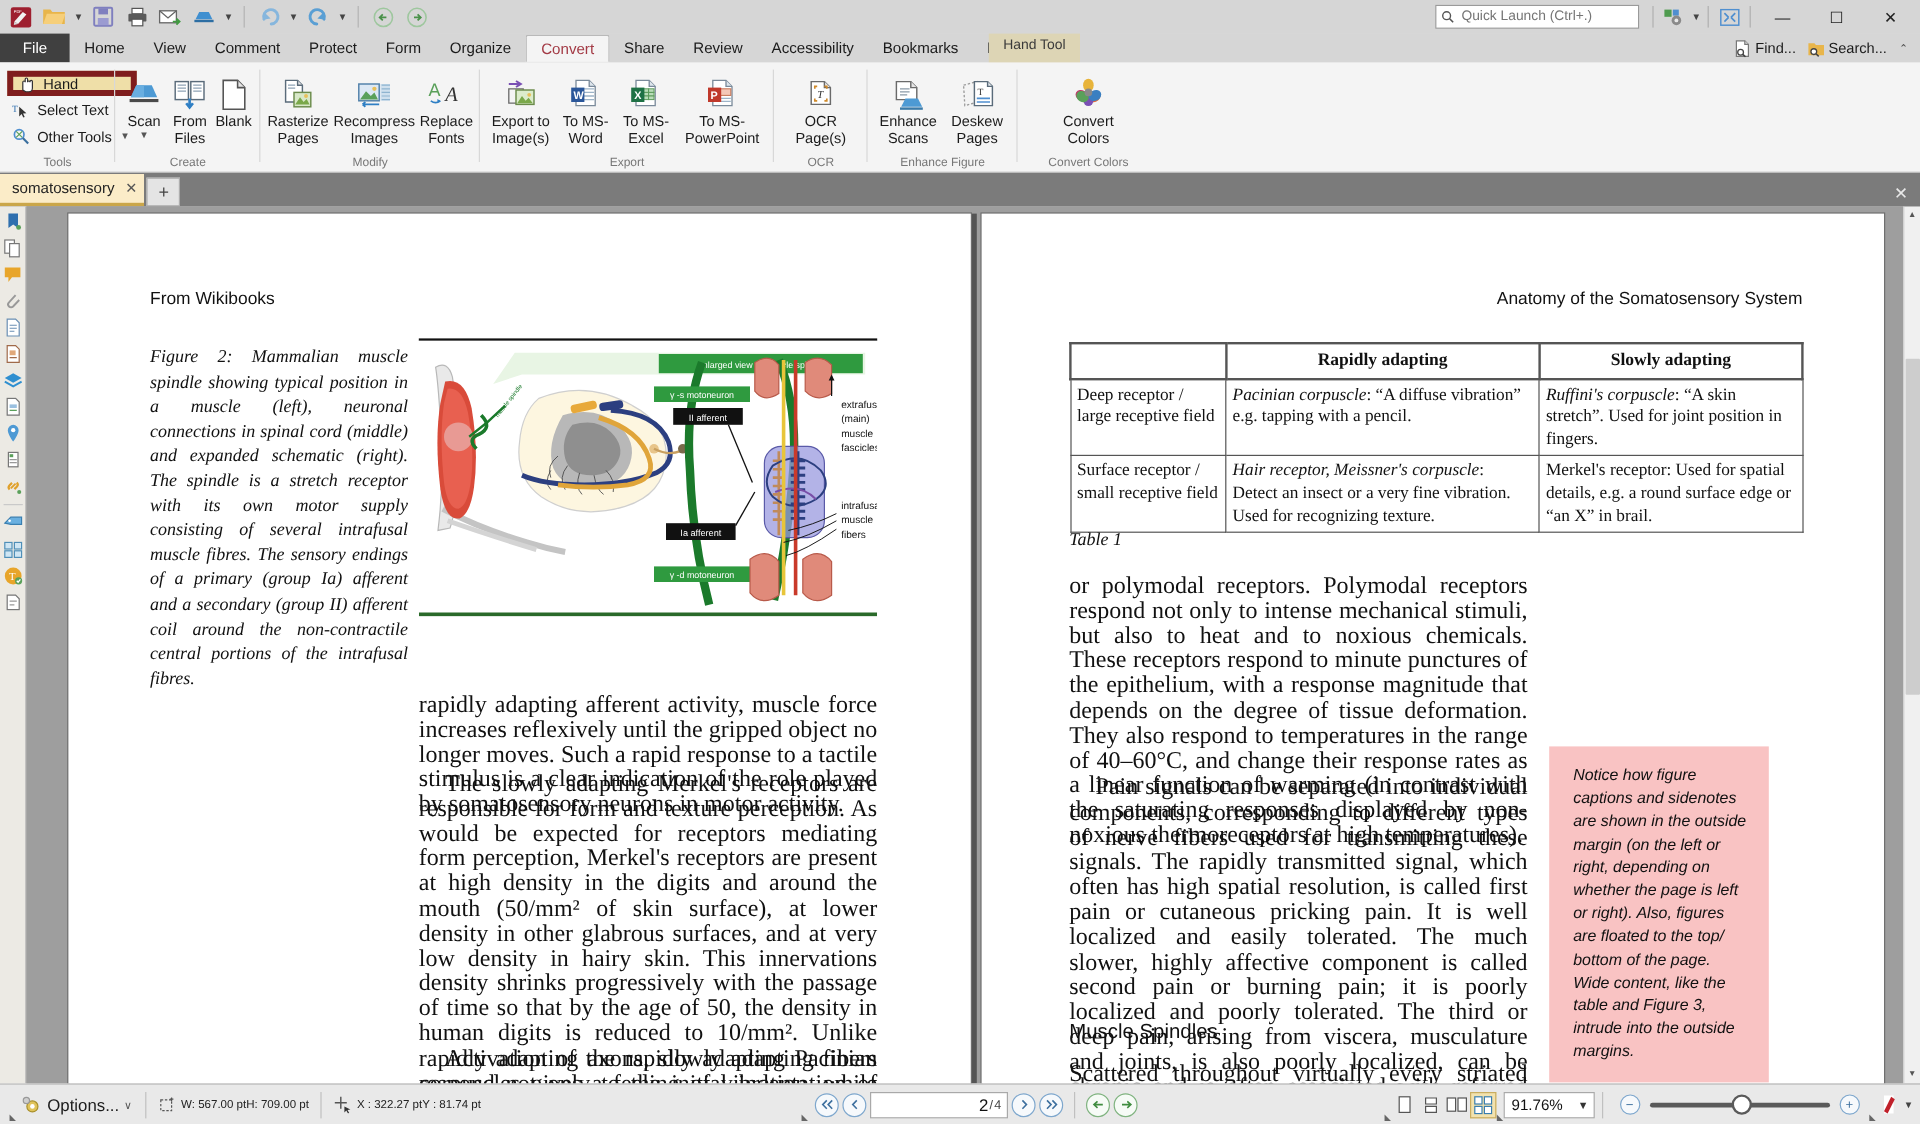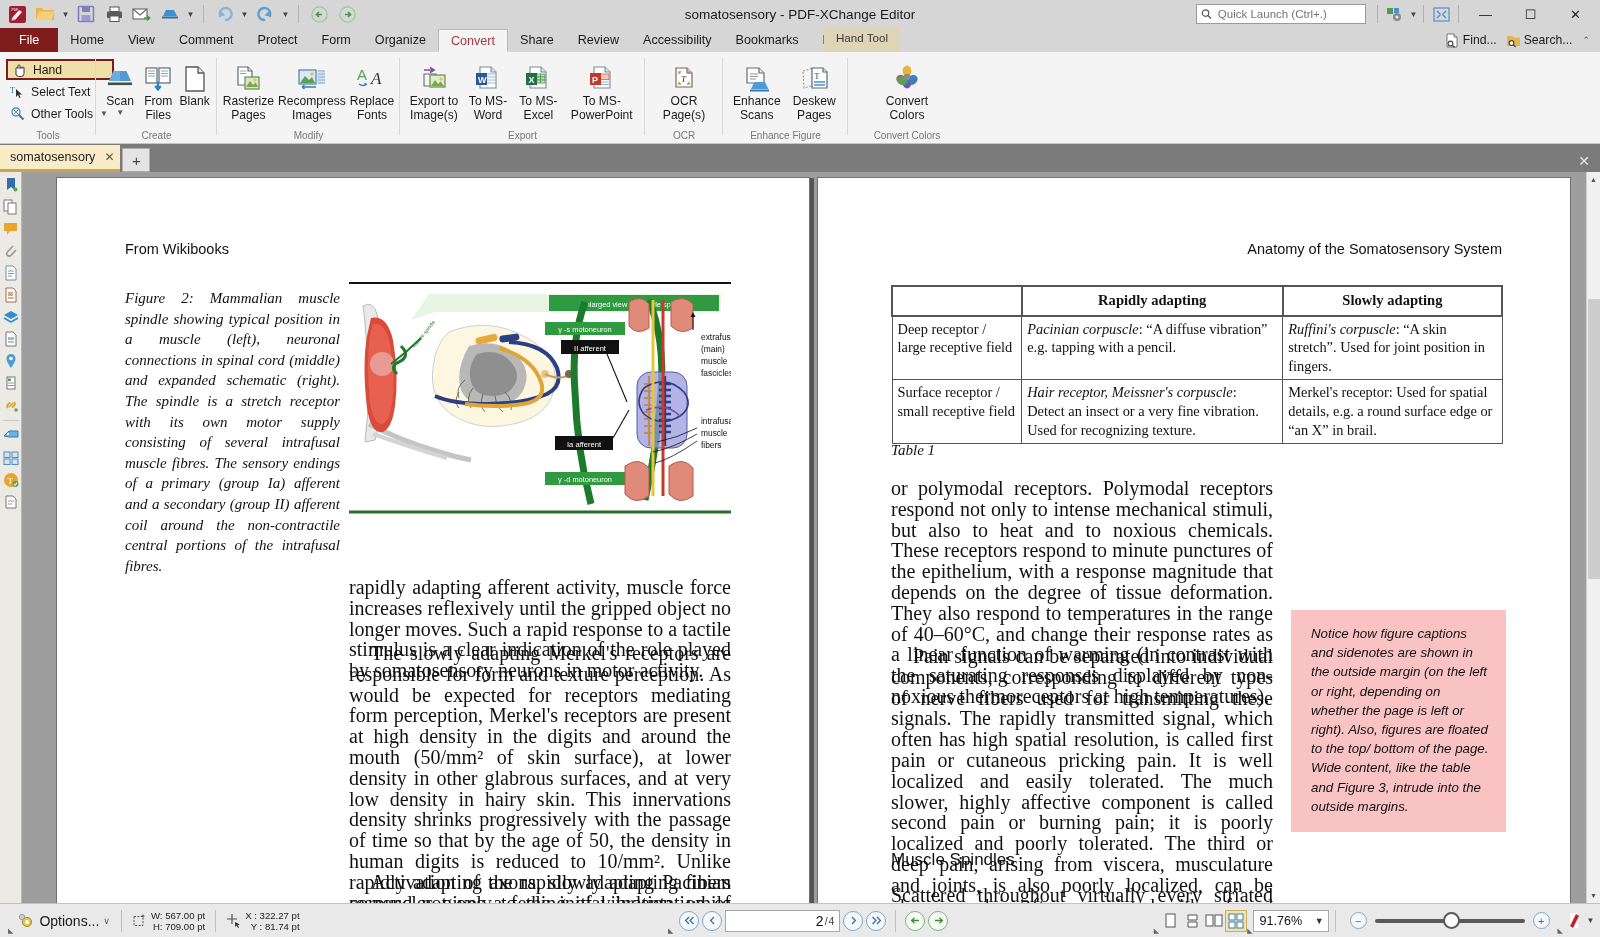--- a/index.html
+++ b/index.html
@@ -309,7 +309,6 @@
       </div>
     </div>
 
-    <div class="app-title">somatosensory - PDF-XChange Editor</div>
 
     <div class="title-right">
       <div class="quicklaunch">

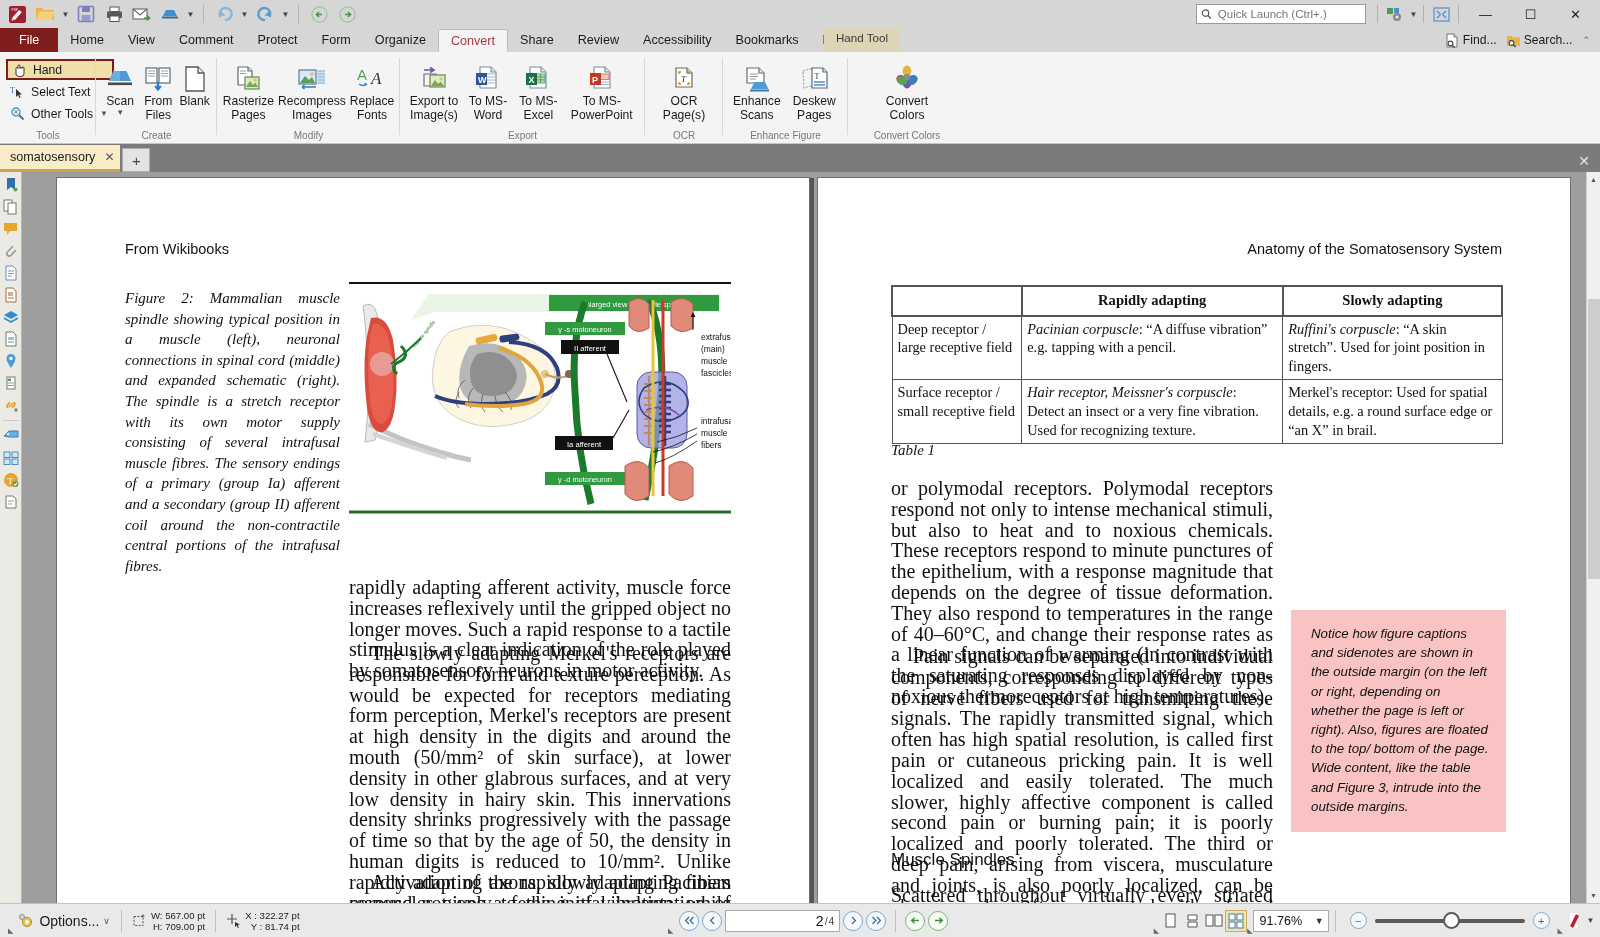--- a/index.html
+++ b/index.html
@@ -50,7 +50,7 @@
     position: relative; flex: 0 0 24px; font-size: 12.6px;
   }
   .menu-file {
-    background: #7f1d1d; color: #fff; padding: 0 19px; display: flex; align-items: center;
+    background: #404040; color: #fff; padding: 0 19px; display: flex; align-items: center;
     font-size: 12.6px;
   }
   .menu-item { padding: 0 12px; display: flex; align-items: center; color: #1b1b1b; }

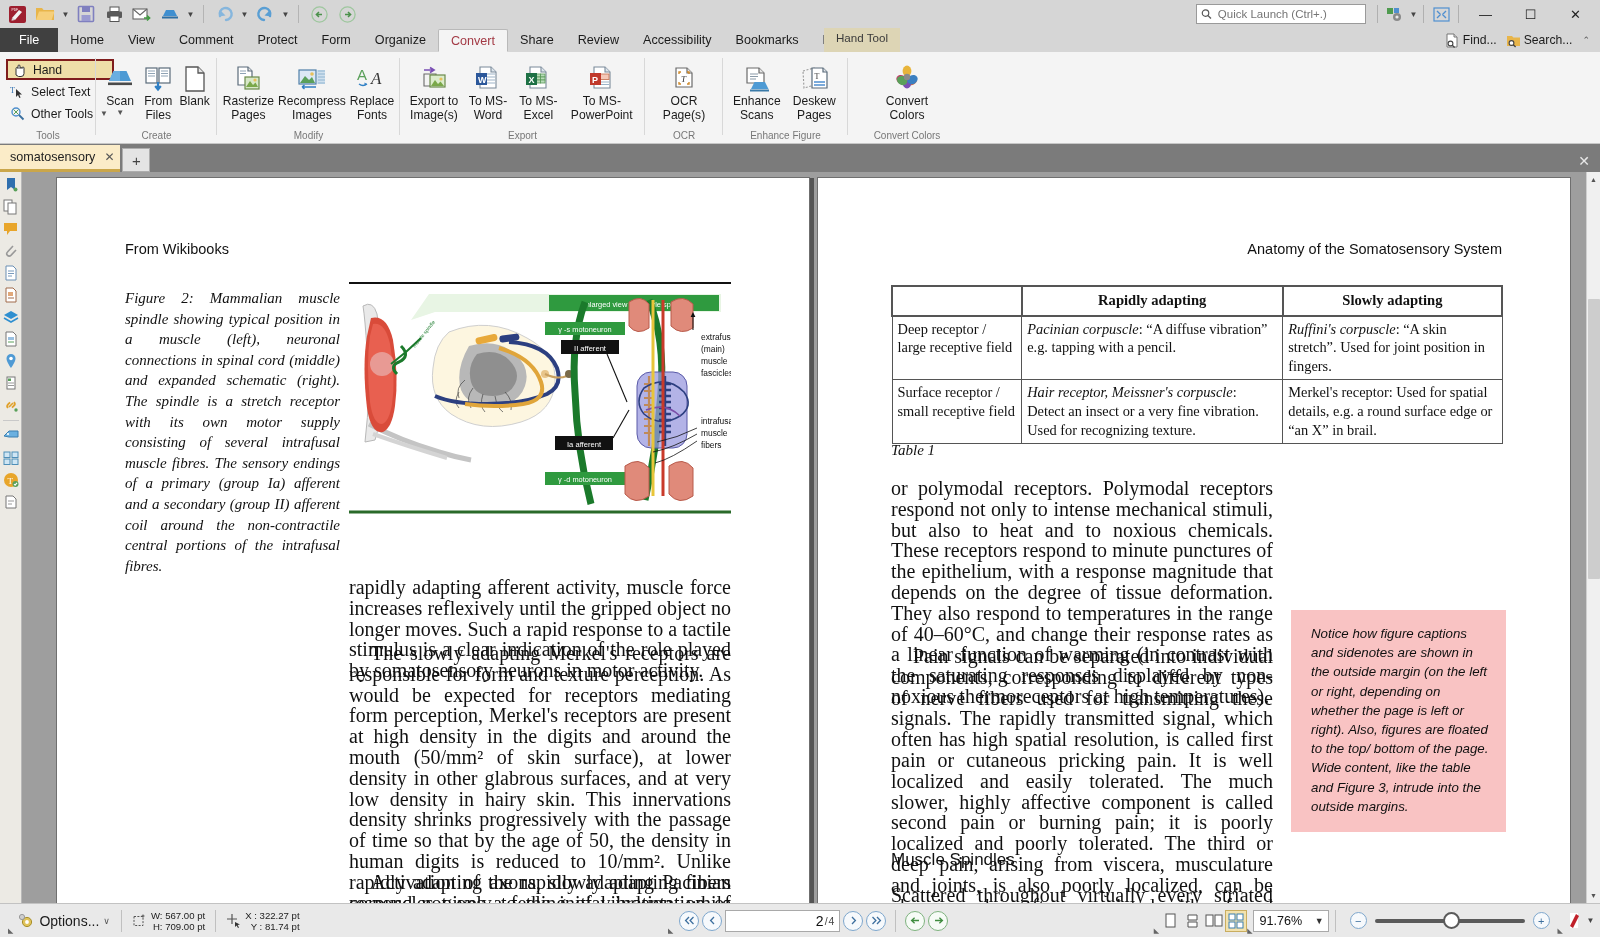--- a/index.html
+++ b/index.html
@@ -90,7 +90,7 @@
     display: flex; align-items: center; gap: 5px; padding: 1px 6px 1px 3px; height: 21px;
     font-size: 12.2px; color: #1b1b1b; white-space: nowrap;
   }
-  .tool-row.sel { background: #efdfa8; border: 2px solid #7f1d1d; }
+  .tool-row.sel { background: #efdfa8; border: 5px solid #7f1d1d; }
   .tool-row .ti { width: 17px; height: 17px; display: flex; align-items: center; justify-content: center; flex: 0 0 17px; }
   .tool-caret { font-size: 8px; color: #555; margin-left: 2px; }
 

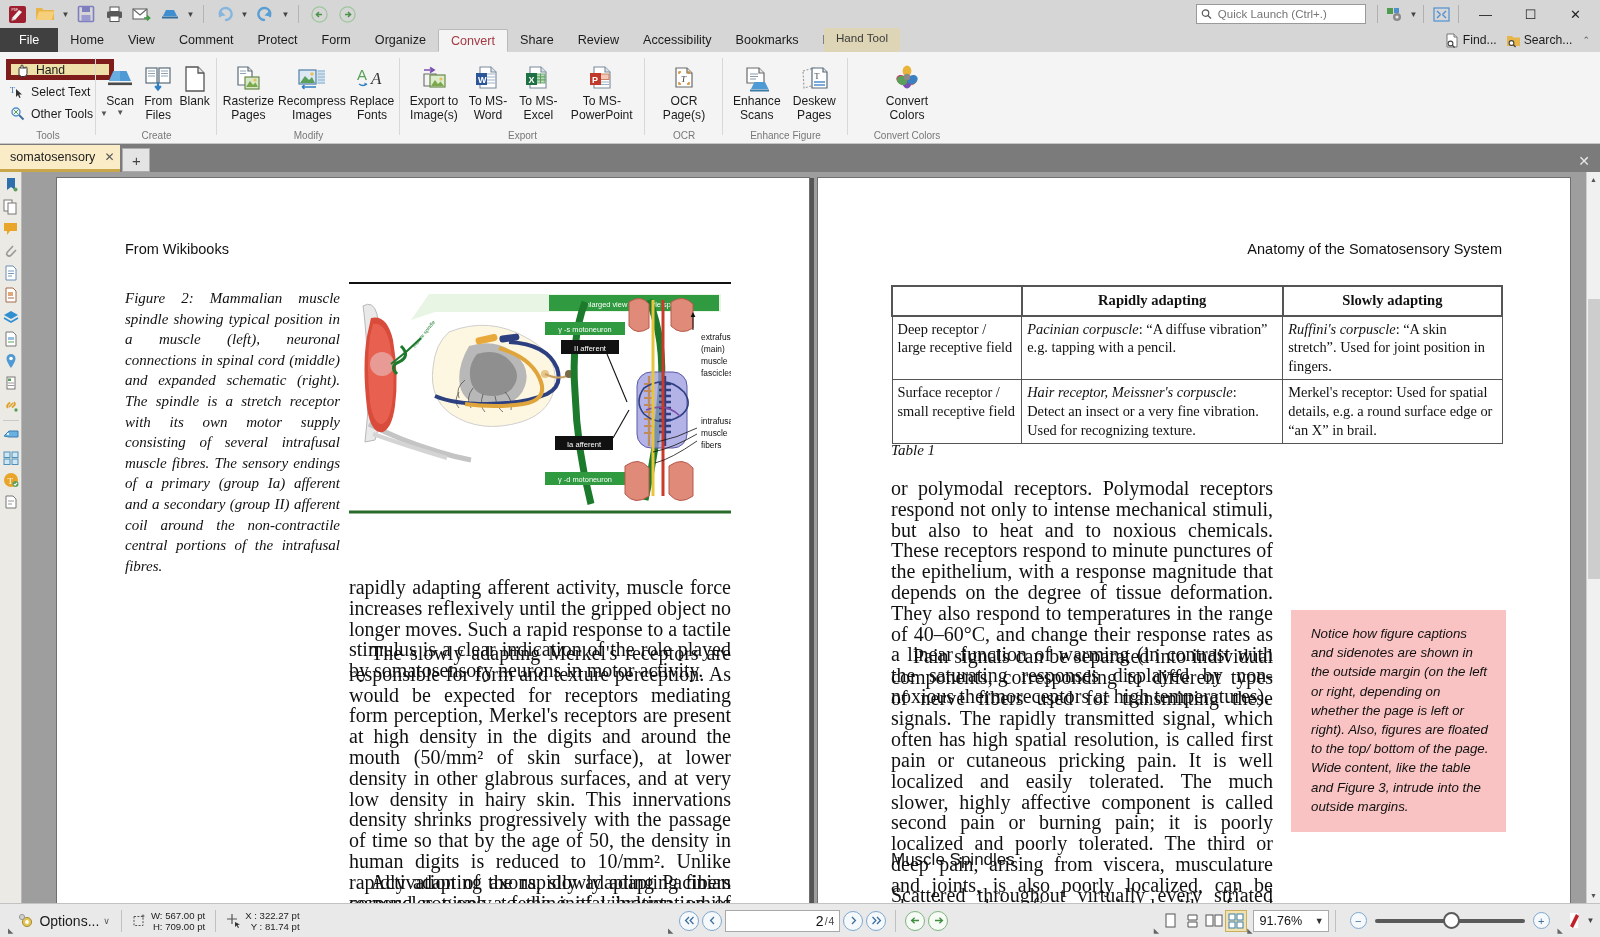--- a/index.html
+++ b/index.html
@@ -905,7 +905,7 @@
 
             <div class="body-serif" style="position:absolute;left:73px;top:707px;width:382px;">Scattered throughout virtually every striated muscle in the</div>
 
-            <div class="sidenote" style="left:473px;top:432px;width:215px;">Notice how figure captions and sidenotes are shown in the outside margin (on the left or right, depending on whether the page is left or right). Also, figures are floated to the top/ bottom of the page. Wide content, like the table and Figure 3, intrude into the outside margins.</div>
+            <div class="sidenote" style="left:473px;top:444px;width:183px;">Notice how figure captions and sidenotes are shown in the outside margin (on the left or right, depending on whether the page is left or right). Also, figures are floated to the top/ bottom of the page. Wide content, like the table and Figure 3, intrude into the outside margins.</div>
           </div>
         </div>
       </div>

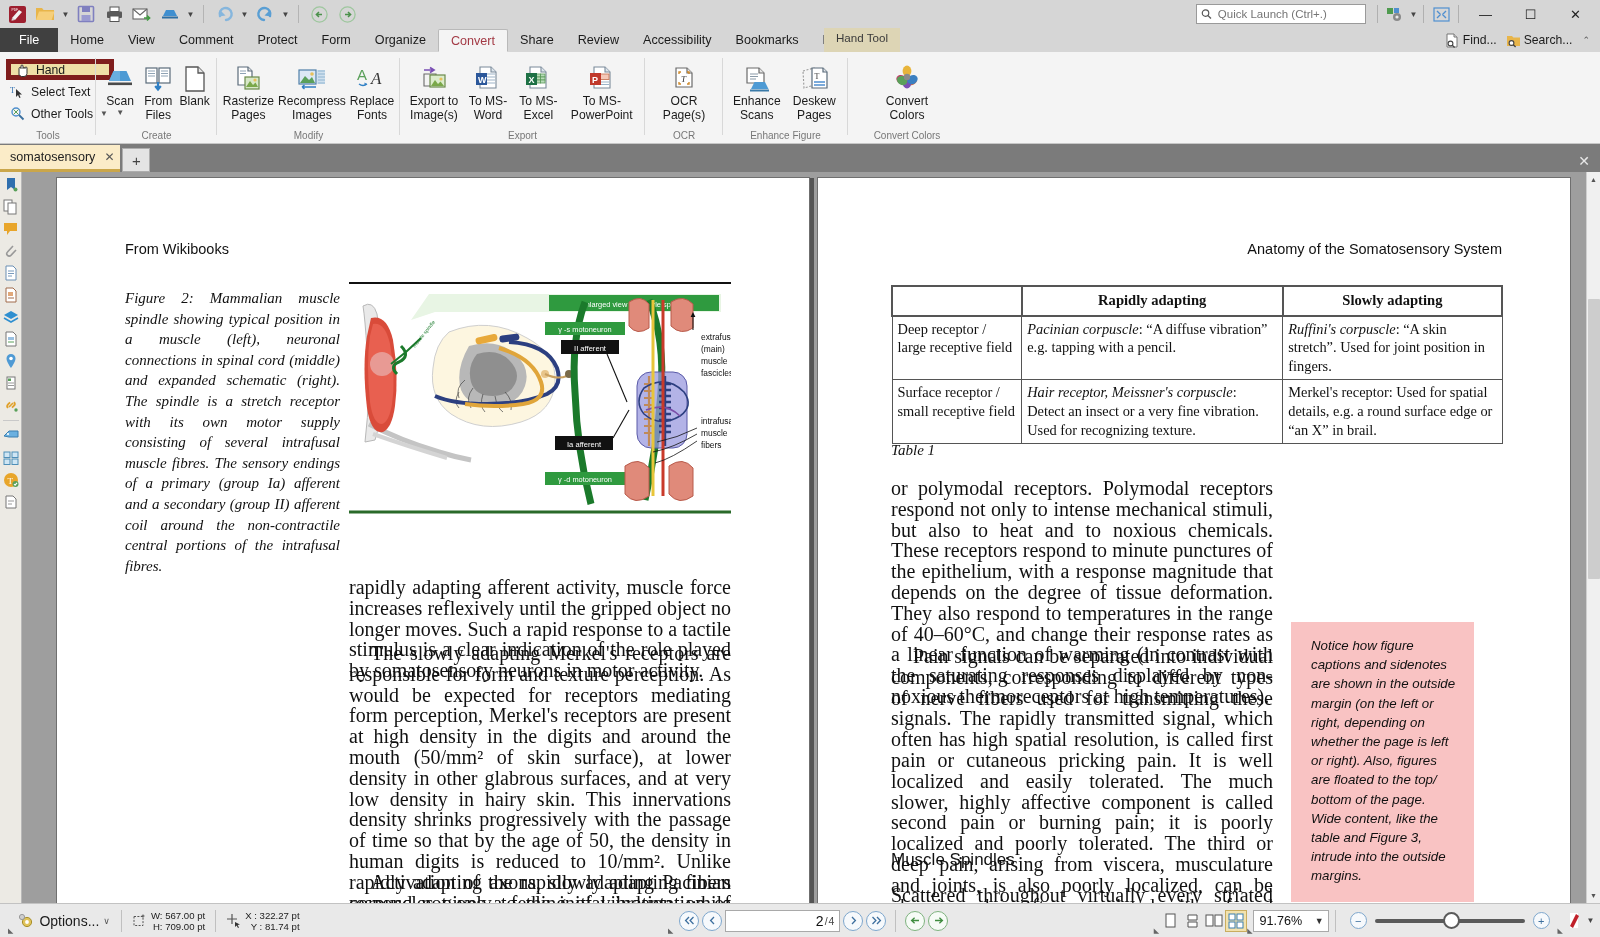--- a/index.html
+++ b/index.html
@@ -198,7 +198,7 @@
   .sb-sep { width: 1px; height: 22px; background: #c0c0c0; margin: 0 6px; }
   .sb-btn { display: flex; align-items: center; gap: 4px; padding: 0 5px; height: 24px; }
   .sb-metric { display: flex; align-items: center; gap: 4px; padding: 0 4px; }
-  .sb-metric .mvals { display: flex; flex-direction: column; font-size: 9.6px; line-height: 11px; color: #222; text-align: right; }
+  .sb-metric .mvals { display: flex; flex-direction: row; font-size: 9.6px; line-height: 11px; color: #222; }
   .pg-nav { display: flex; align-items: center; gap: 3px; }
   .circ-btn {
     width: 20px; height: 20px; border-radius: 50%; border: 1px solid #7ea7cd; color: #3d6f9e;

